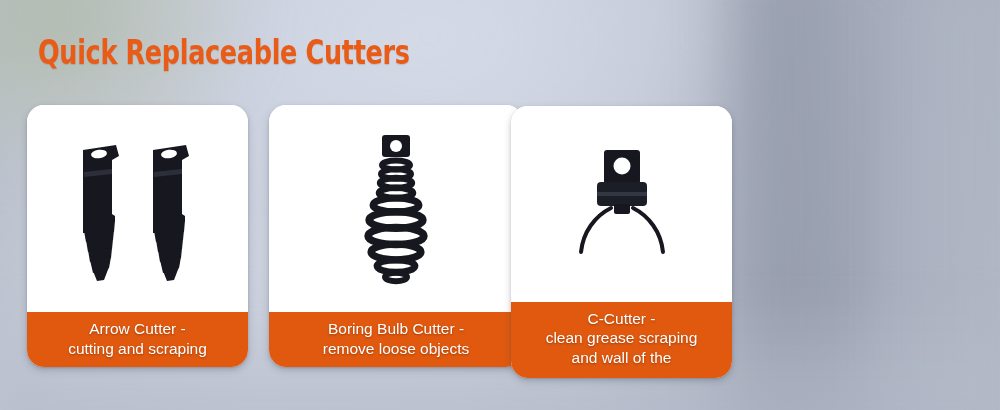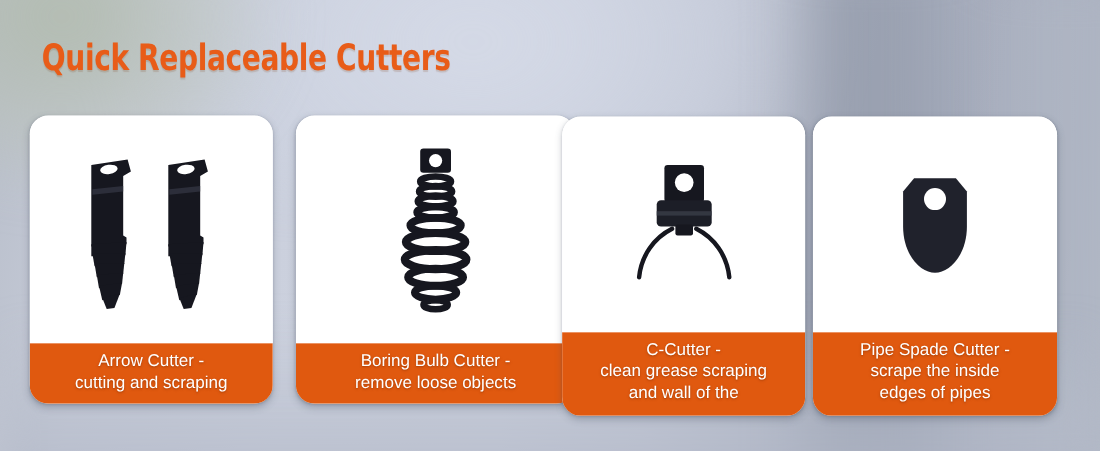--- a/index.html
+++ b/index.html
@@ -237,17 +237,6 @@
 and wall of the</div>
     </div>
 
-    <div class="card card-4">
-      <div class="card-media">
-        <svg class="art art-spade" viewBox="0 0 110 100">
-          <path d="M36 8 L74 8 L84 20 L84 52 C84 78, 68 94, 55 94 C42 94, 26 78, 26 52 L26 20 Z" fill="#20222c"></path>
-          <circle cx="55" cy="27" r="10" fill="#ffffff"></circle>
-        </svg>
-      </div>
-      <div class="card-caption">Pipe Spade Cutter -
-scrape the inside
-edges of pipes</div>
-    </div>
 
   </div>
 </div>

